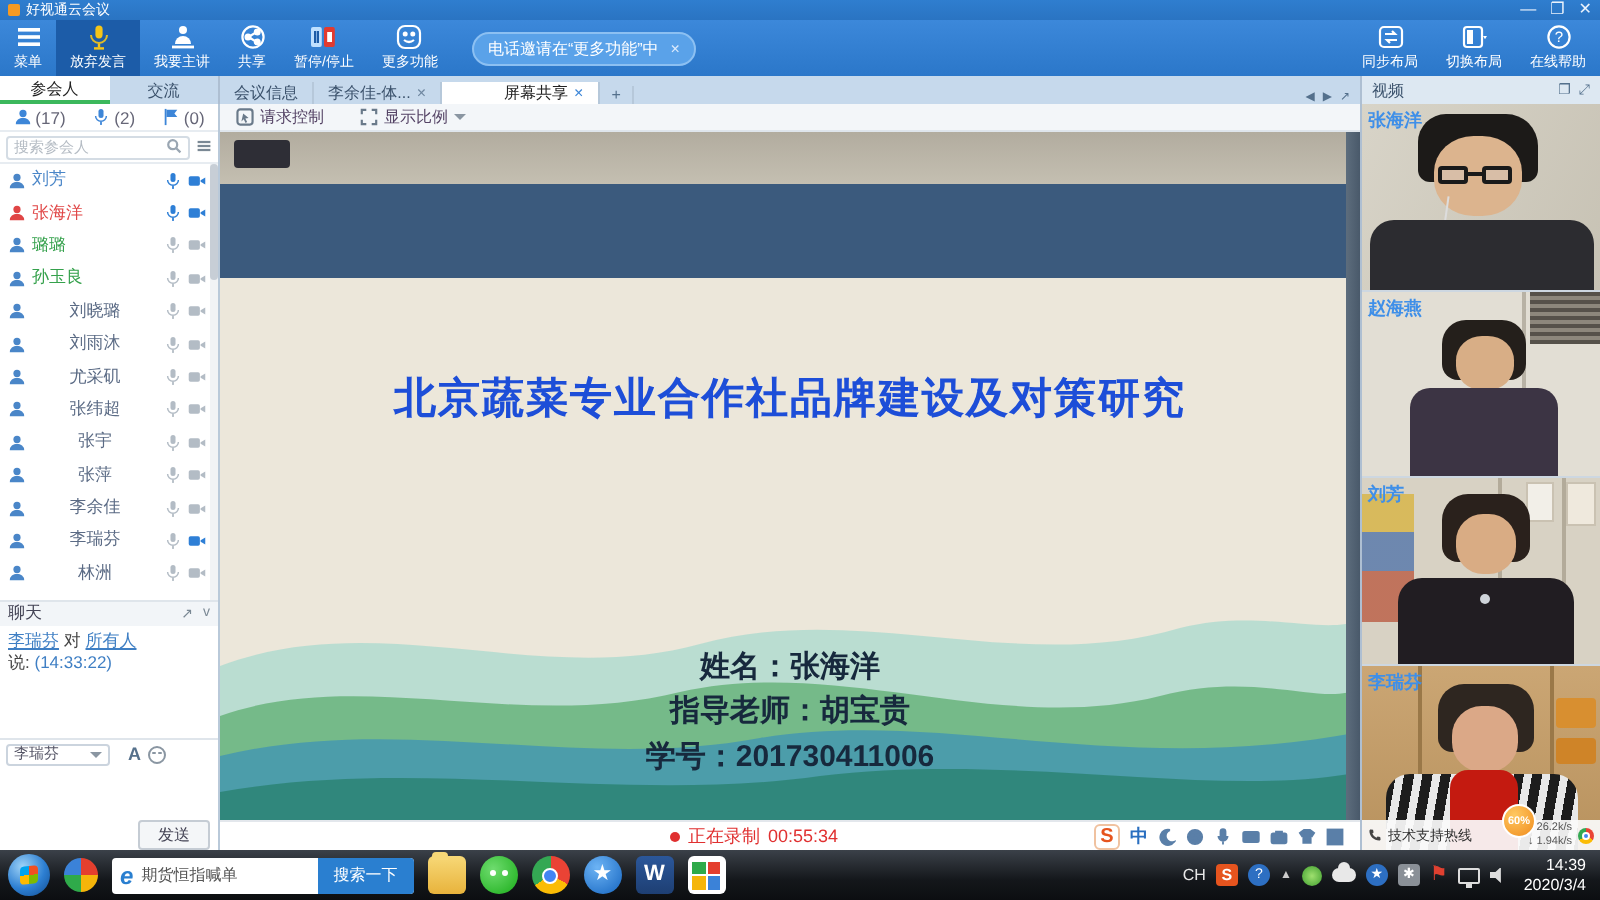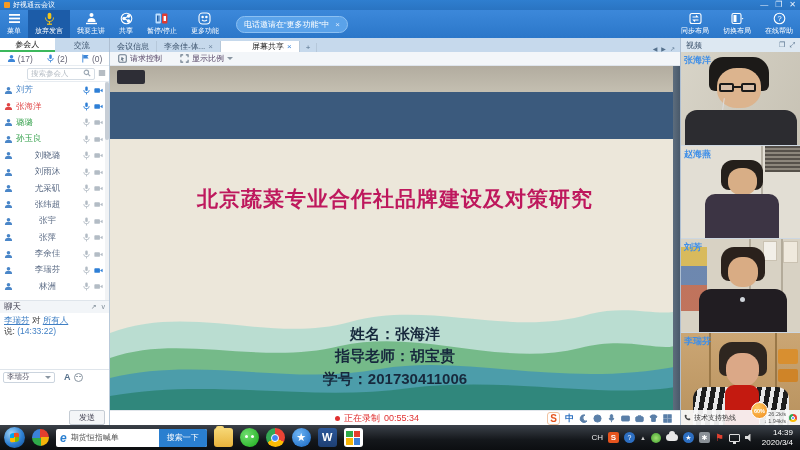--- a/index.html
+++ b/index.html
@@ -49,7 +49,7 @@
   .stats { height:14px; display:flex; align-items:center; justify-content:space-around; color:#667; border-bottom:1px solid #e7ecf1; }
   .stats .stat { display:flex; align-items:center; gap:2px; }
   .stats svg { width:9px; height:9px; fill:#3d86d8; }
-  .searchrow { height:16px; display:flex; align-items:center; padding:2px 3px; gap:3px; border-bottom:1px solid #e7ecf1;margin-left:24px; }
+  .searchrow { height:16px; display:flex; align-items:center; padding:2px 3px; gap:3px; border-bottom:1px solid #e7ecf1; }
   .searchbox { flex:1; height:12px; border:1px solid #d4dce4; border-radius:2px; display:flex; align-items:center; padding:0 3px; color:#b5bcc4; font-size:7.5px; background:#fff; }
   .searchbox .mag { margin-left:auto; }
   .searchbox svg, .listbtn svg { width:8px; height:8px; stroke:#9aa6b2; fill:none; stroke-width:1.4; }

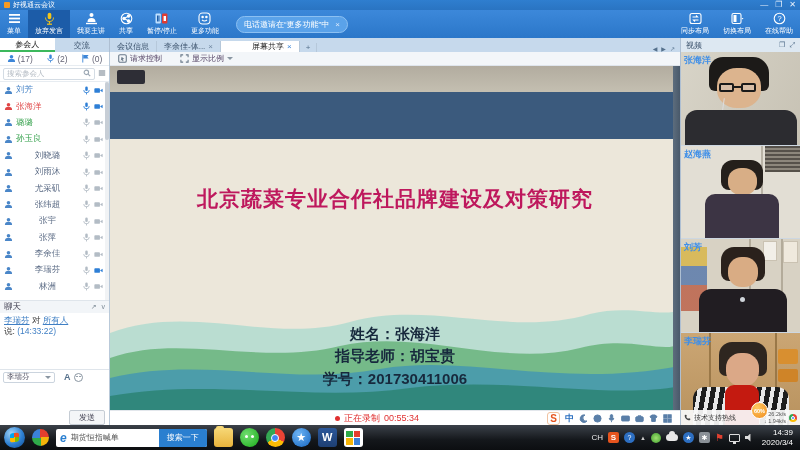--- a/index.html
+++ b/index.html
@@ -96,7 +96,7 @@
   .mini-box { position:absolute; left:7px; top:4px; width:28px; height:14px; background:#2e2e36; border-radius:2px; }
   .band { height:47px; background:#3b5a7d; }
   .slide { flex:1; background:#ece7da; position:relative; overflow:hidden; }
-  .slide-title { margin-top:46px; text-align:center; font-size:21px; font-weight:bold; color:#be185d; letter-spacing:1px; }
+  .slide-title { margin-top:46px; text-align:center; font-size:21px; font-weight:bold; color:#1d4ed8; letter-spacing:1px; }
   .watercolor { position:absolute; left:0; right:0; bottom:0; height:132px; }
   .watercolor svg { width:100%; height:100%; display:block; }
   .slide-info { position:absolute; left:0; right:0; bottom:20px; text-align:center; font-size:15px; font-weight:bold; color:#17293d; line-height:1.5; }

